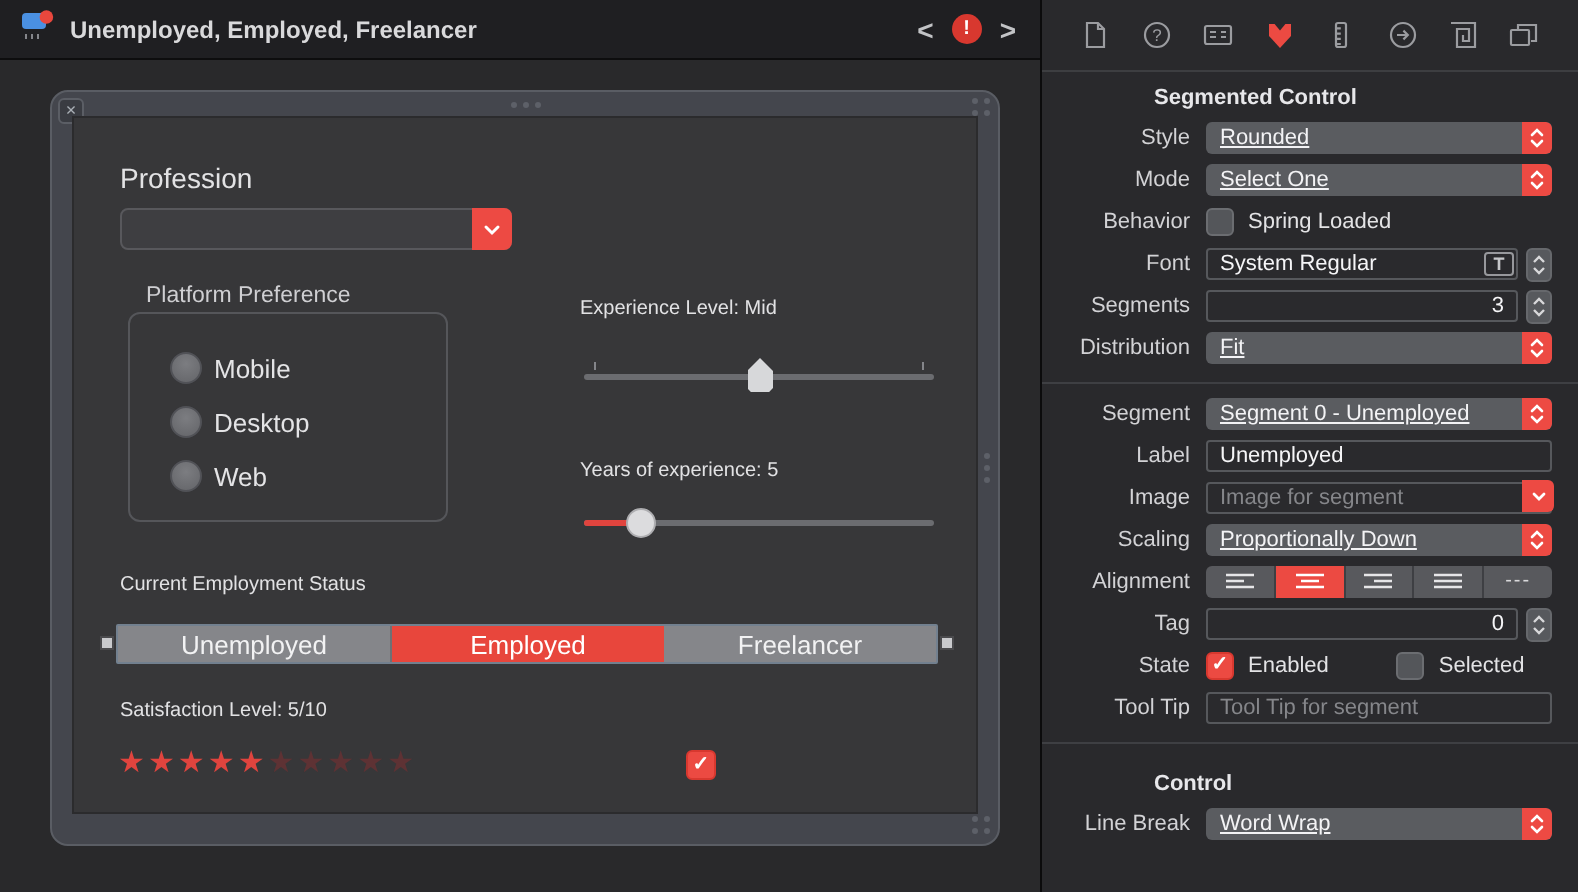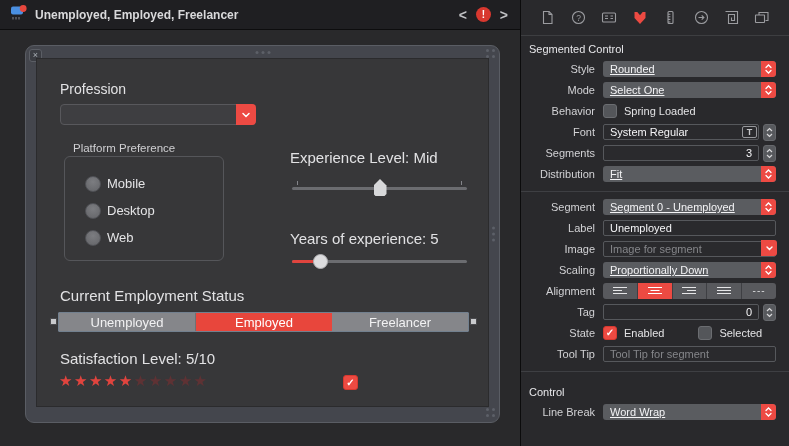--- a/index.html
+++ b/index.html
@@ -84,7 +84,7 @@
                justify-content:space-between; padding:0 18px; flex:0 0 auto; }
   .tab-icon { width:17px; height:16px; display:flex; align-items:center; justify-content:center; }
 
-  .section-header { font-size:11px; font-weight:normal; color:#e7e7ea; padding:7px 0 6px 8px; }
+  .section-header { font-size:11px; font-weight:bold; color:#e7e7ea; padding:7px 0 6px 8px;margin-left:48px; }
   .row { display:flex; align-items:center; height:16px; margin-bottom:5px; padding:0 13px 0 4px; }
   .row-label { width:78px; text-align:right; padding-right:8px; font-size:11px; color:#d2d2d5; flex:0 0 auto; }
   .row-field { flex:1; display:flex; align-items:center; min-width:0; }

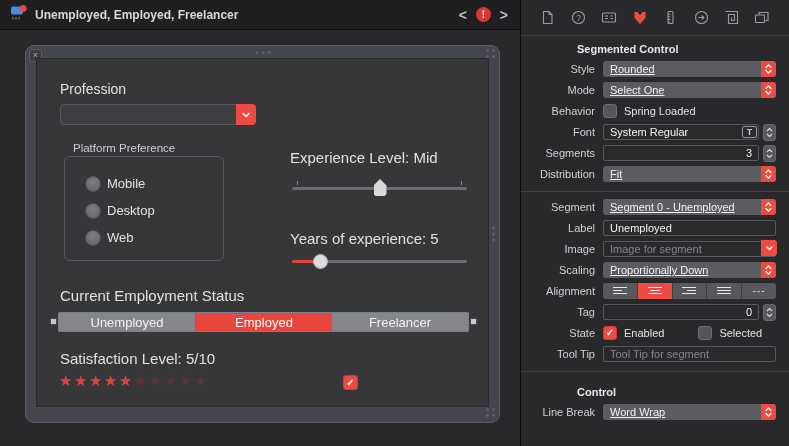--- a/index.html
+++ b/index.html
@@ -35,7 +35,7 @@
   .ib-content { position:absolute; left:10px; top:12px; width:453px; height:349px;
                 background:#373739; border:1px solid #2b2b2d; }
 
-  .cv-label { position:absolute; font-size:15px; color:#e2e2e4; }
+  .cv-label { position:absolute; font-size:10px; color:#e2e2e4; }
 
   .combo { position:absolute; left:23px; top:45px; width:196px; height:21px;
            background:#3e3e41; border:1px solid #58585c; border-radius:4px; }

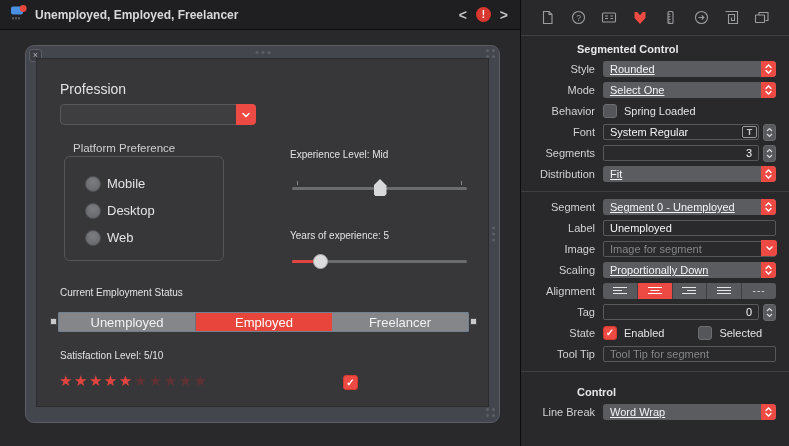--- a/index.html
+++ b/index.html
@@ -45,7 +45,7 @@
   .groupbox { position:absolute; left:27px; top:97px; width:160px; height:105px;
               border:1px solid #55565a; border-radius:6px; }
   .group-title { position:absolute; left:36px; top:83px; font-size:11.5px; color:#cfcfd2; }
-  .radio-row { position:absolute; left:20px; display:flex; align-items:flex-start; gap:6px; }
+  .radio-row { position:absolute; left:20px; display:flex; align-items:center; gap:6px; }
   .radio { width:16px; height:16px; border-radius:50%; border:1px solid #515257;
            background:radial-gradient(circle at 50% 35%, #7c7d81, #636468); }
   .radio-label { font-size:13px; color:#e4e4e6; }

